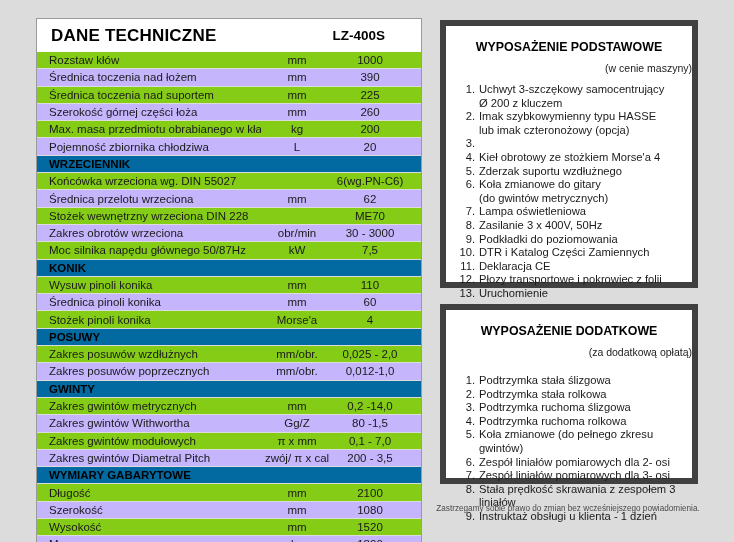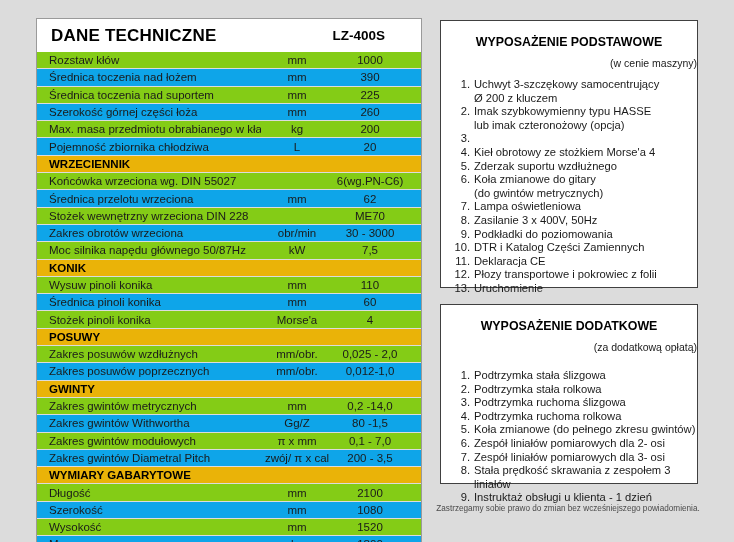--- a/index.html
+++ b/index.html
@@ -99,7 +99,7 @@
     left: 440px;
     width: 258px;
     background: #ffffff;
-    border: 1px solid #404040;
+    border: 6px solid #404040;
     box-sizing: border-box;
   }
   #equip-basic { top: 20px; height: 268px; }

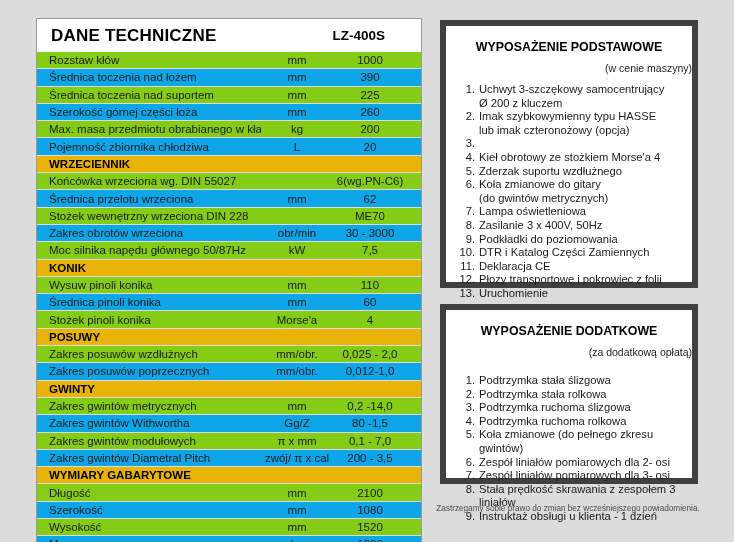--- a/index.html
+++ b/index.html
@@ -59,7 +59,7 @@
     background: #84cc16;
     margin-bottom: 1px;
   }
-  .row.alt { background: #0ea5e9; }
+  .row.alt { background: #c4b5fd; }
 
   .row .c-label {
     flex: 0 0 224px;

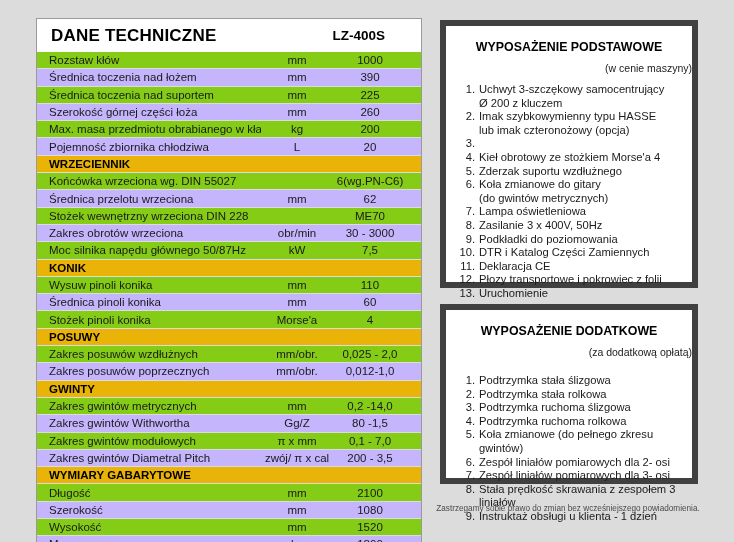--- a/index.html
+++ b/index.html
@@ -87,7 +87,7 @@
     font-size: 11.5px;
     font-weight: bold;
     color: #000;
-    background: #eab308;
+    background: #0369a1;
     padding-left: 12px;
     margin-bottom: 1px;
     box-sizing: border-box;

